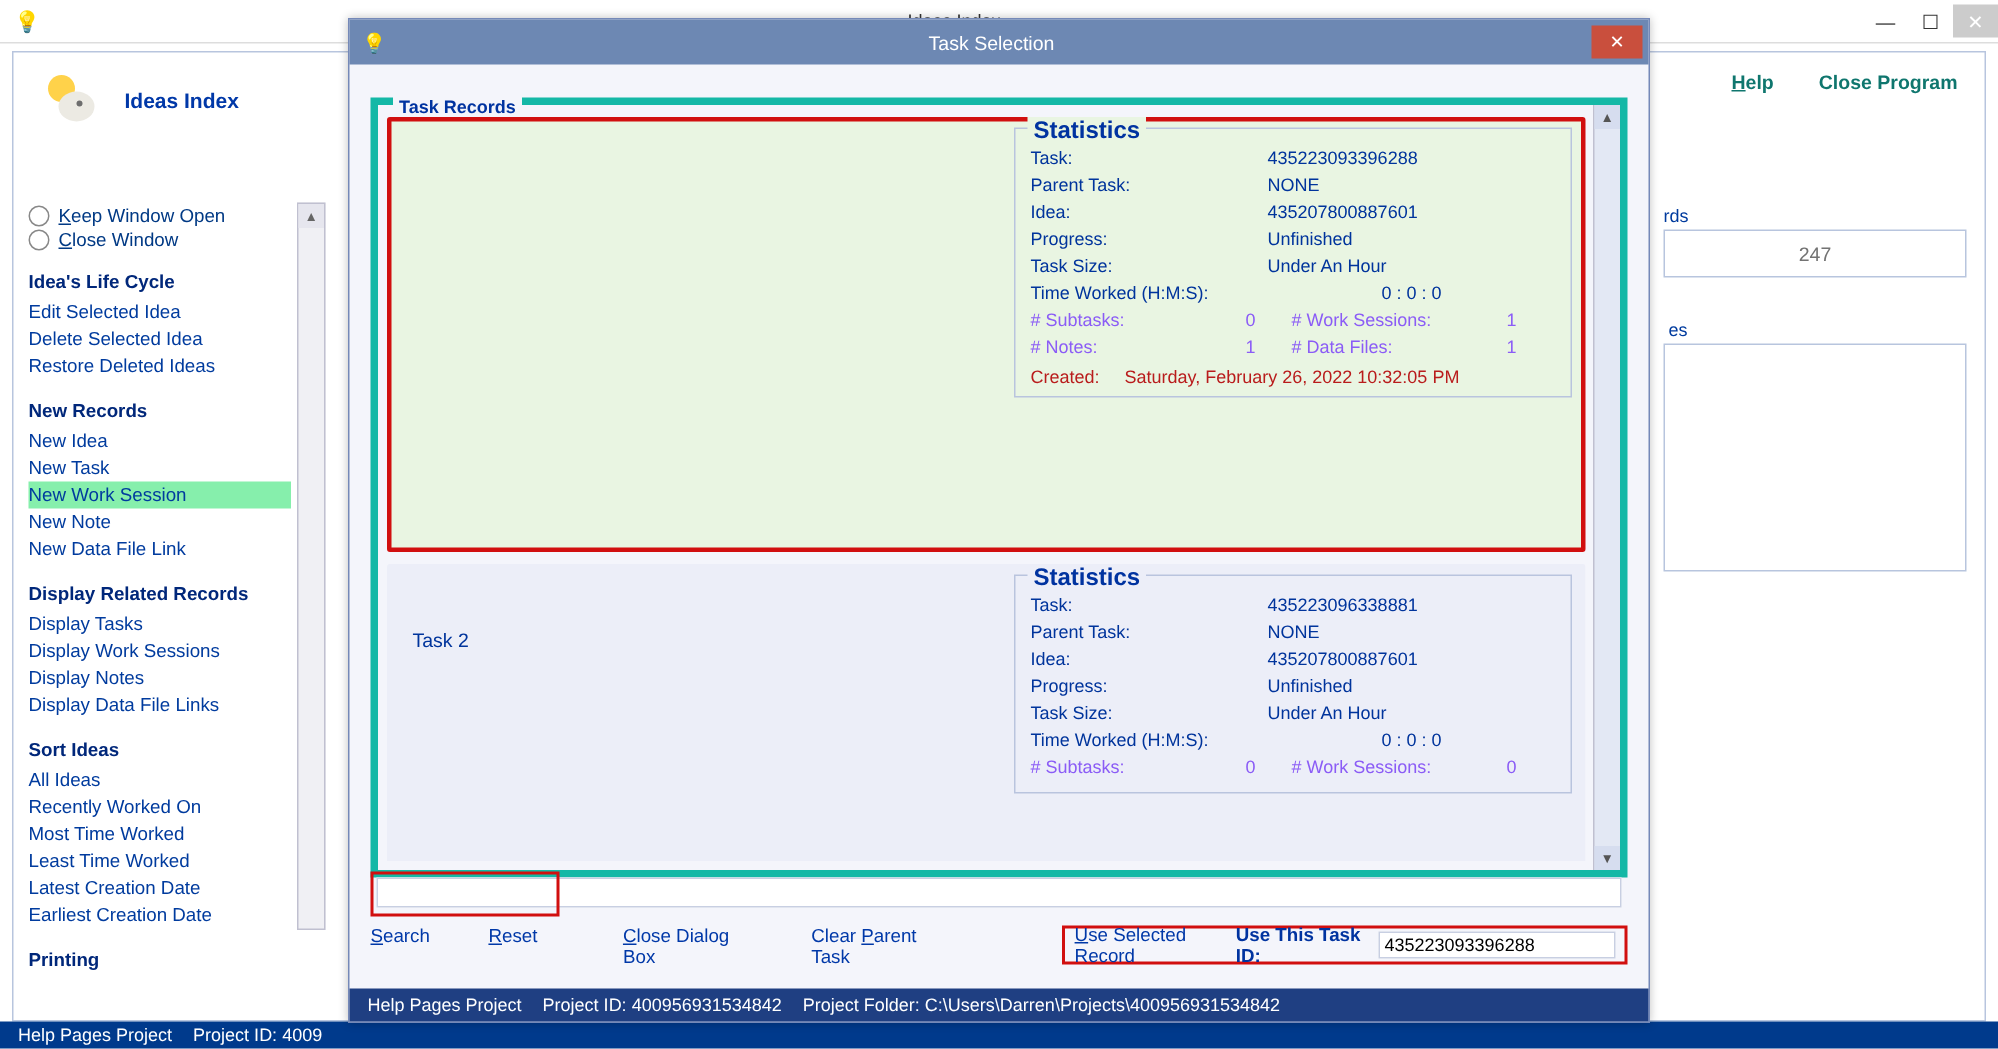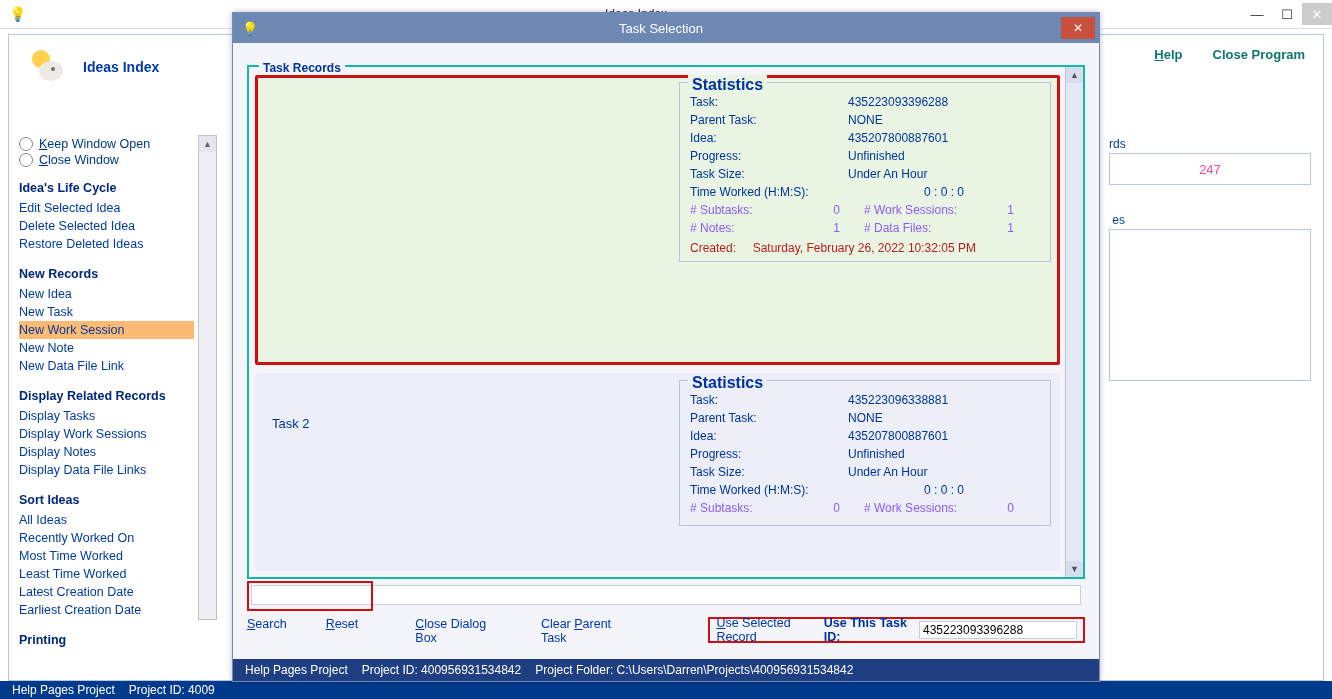--- a/index.html
+++ b/index.html
@@ -38,7 +38,7 @@
 .dlg-close{width:34px;height:22px;margin-right:4px;background:#c94f3d;color:#fff;display:flex;align-items:center;justify-content:center;font-size:12px;cursor:pointer}
 .dlg-body{position:absolute;left:14px;top:44px;right:14px;bottom:50px}
 .fieldset-label{position:absolute;left:10px;top:-6px;background:#f4f5fb;padding:0 4px;color:#0033a0;font-weight:bold;font-size:12px;z-index:2}
-.records-frame{position:relative;border:2px solid #14b8a6;height:510px;margin-top:8px}
+.records-frame{position:relative;border:5px solid #14b8a6;height:510px;margin-top:8px}
 .records-scroll{position:absolute;right:0;top:0;bottom:0;width:17px;border-left:1px solid #c0c0d0;background:#e3e8f4}
 .records-scroll .arrow{height:16px;background:#d6ddef;display:flex;align-items:center;justify-content:center;font-size:9px;color:#555}
 .records-inner{position:absolute;left:4px;right:21px;top:6px;bottom:6px;overflow:hidden}

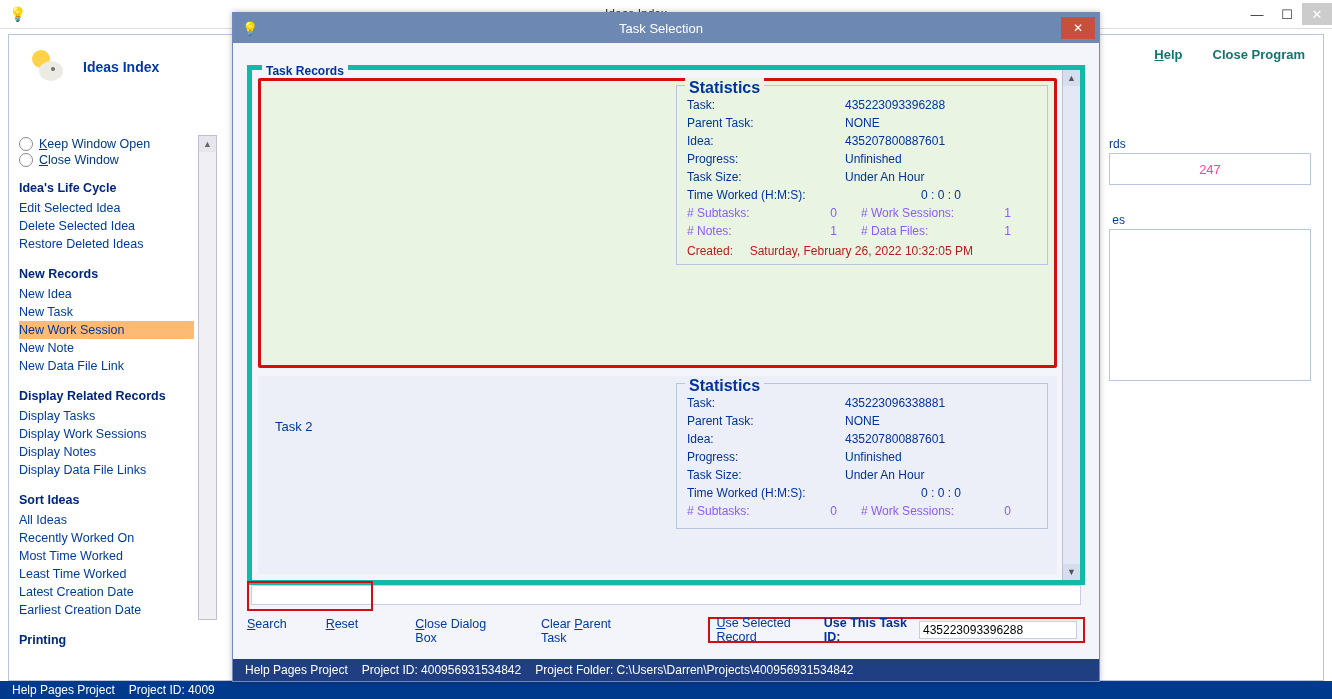--- a/index.html
+++ b/index.html
@@ -24,7 +24,7 @@
 .side-item{color:#003b9e;padding:2px 0;font-size:12.5px;cursor:pointer}
 .side-item.sel{background:#fdba74}
 .right-panels{position:absolute;right:12px;top:102px}
-.right-box{border:1px solid #b8c5de;background:#fff;width:200px;height:30px;margin-bottom:28px;display:flex;align-items:center;justify-content:center;color:#ec4899}
+.right-box{border:1px solid #b8c5de;background:#fff;width:200px;height:30px;margin-bottom:28px;display:flex;align-items:center;justify-content:center;color:#737373}
 .right-label{color:#003b9e;font-size:12px;margin-bottom:2px}
 .status-outer{position:absolute;left:0;right:0;bottom:0;height:18px;background:#003a8c;color:#fff;font-size:12px;display:flex;align-items:center;padding-left:12px;gap:6px}
 .scroll-stub{position:absolute;left:189px;top:100px;width:17px;bottom:60px;border:1px solid #c0c0d0;background:#f0f0f4}

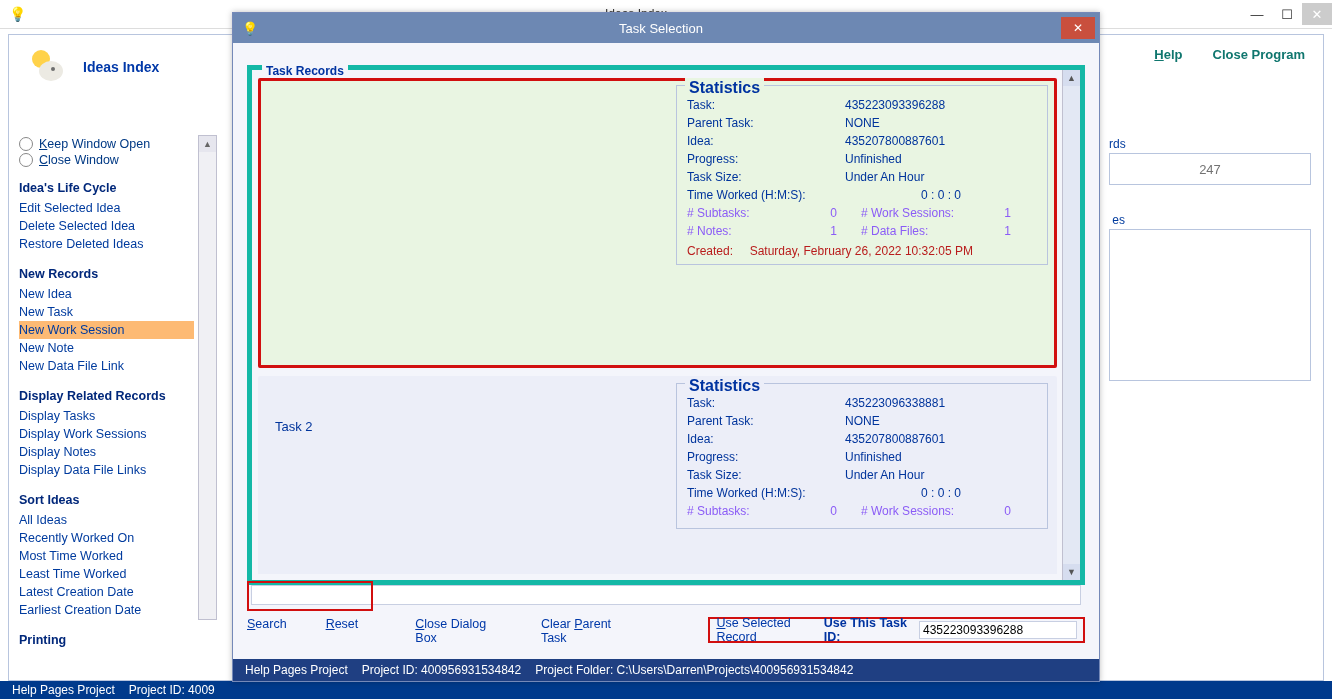--- a/index.html
+++ b/index.html
@@ -22,7 +22,7 @@
 .radio{width:12px;height:12px;border:1px solid #888;border-radius:50%;display:inline-block}
 .section-head{font-weight:bold;color:#00277a;margin-top:14px;margin-bottom:4px;font-size:12.5px}
 .side-item{color:#003b9e;padding:2px 0;font-size:12.5px;cursor:pointer}
-.side-item.sel{background:#fdba74}
+.side-item.sel{background:#86efac}
 .right-panels{position:absolute;right:12px;top:102px}
 .right-box{border:1px solid #b8c5de;background:#fff;width:200px;height:30px;margin-bottom:28px;display:flex;align-items:center;justify-content:center;color:#737373}
 .right-label{color:#003b9e;font-size:12px;margin-bottom:2px}

